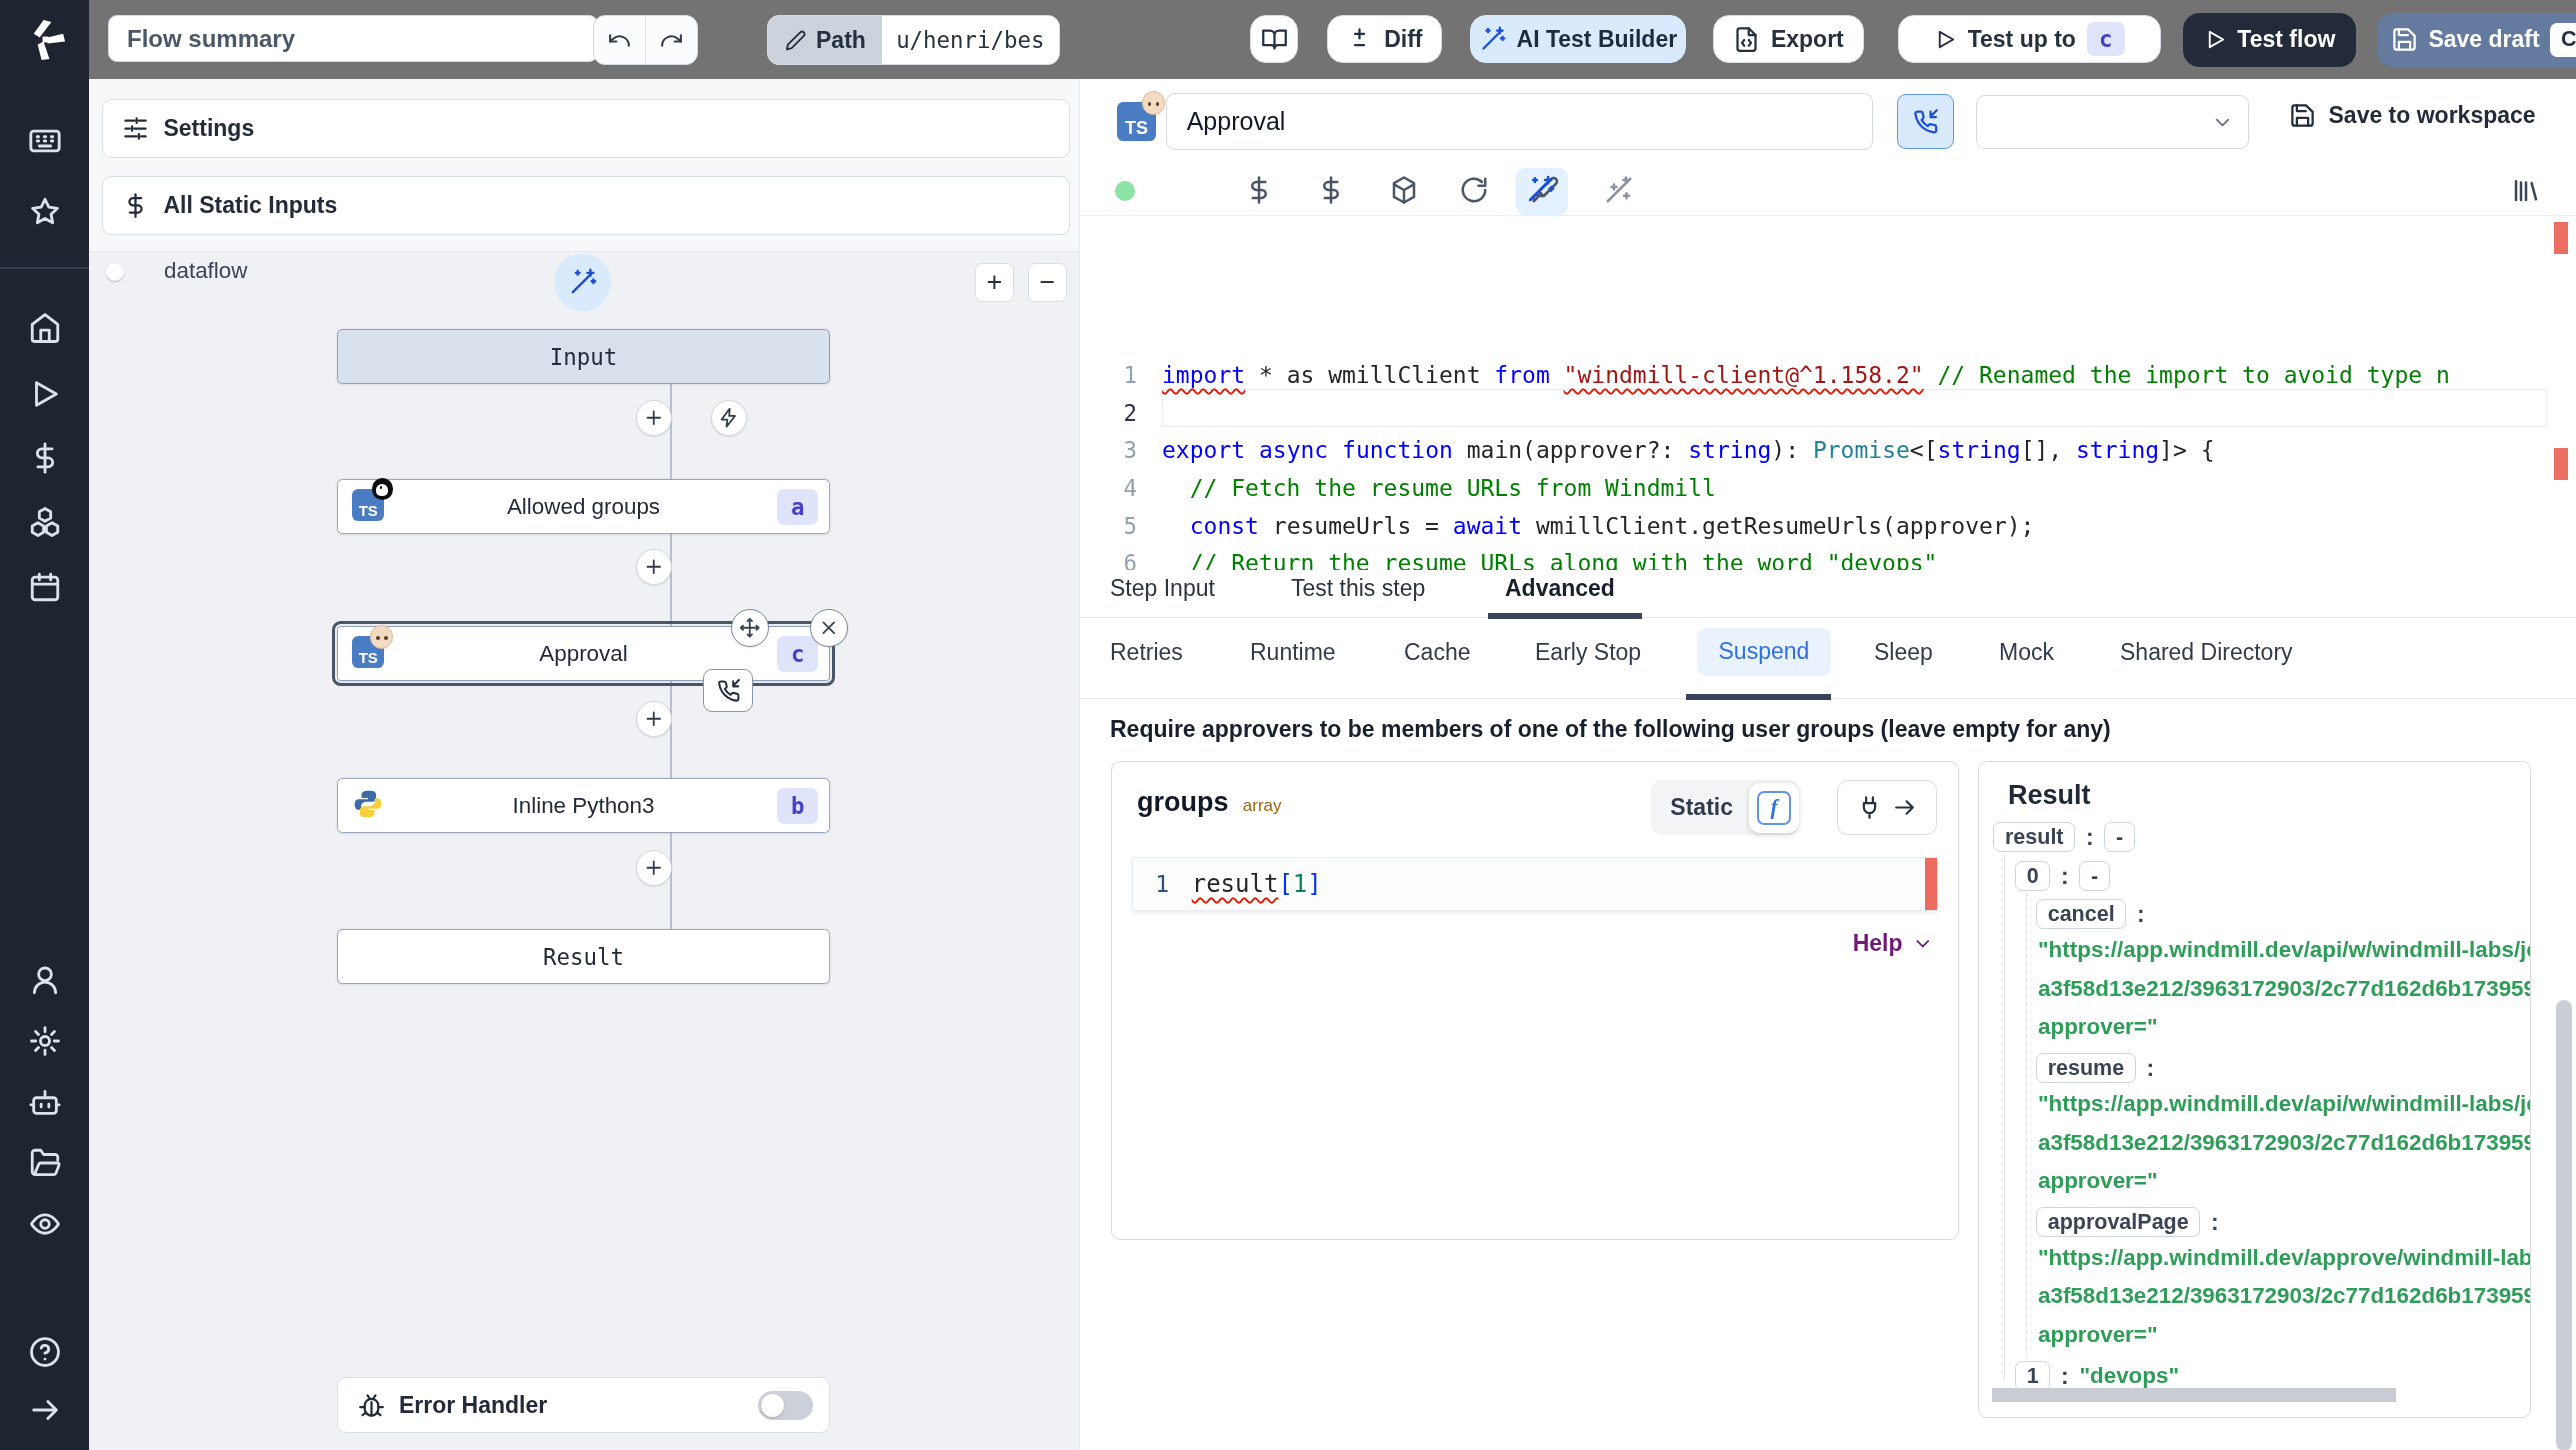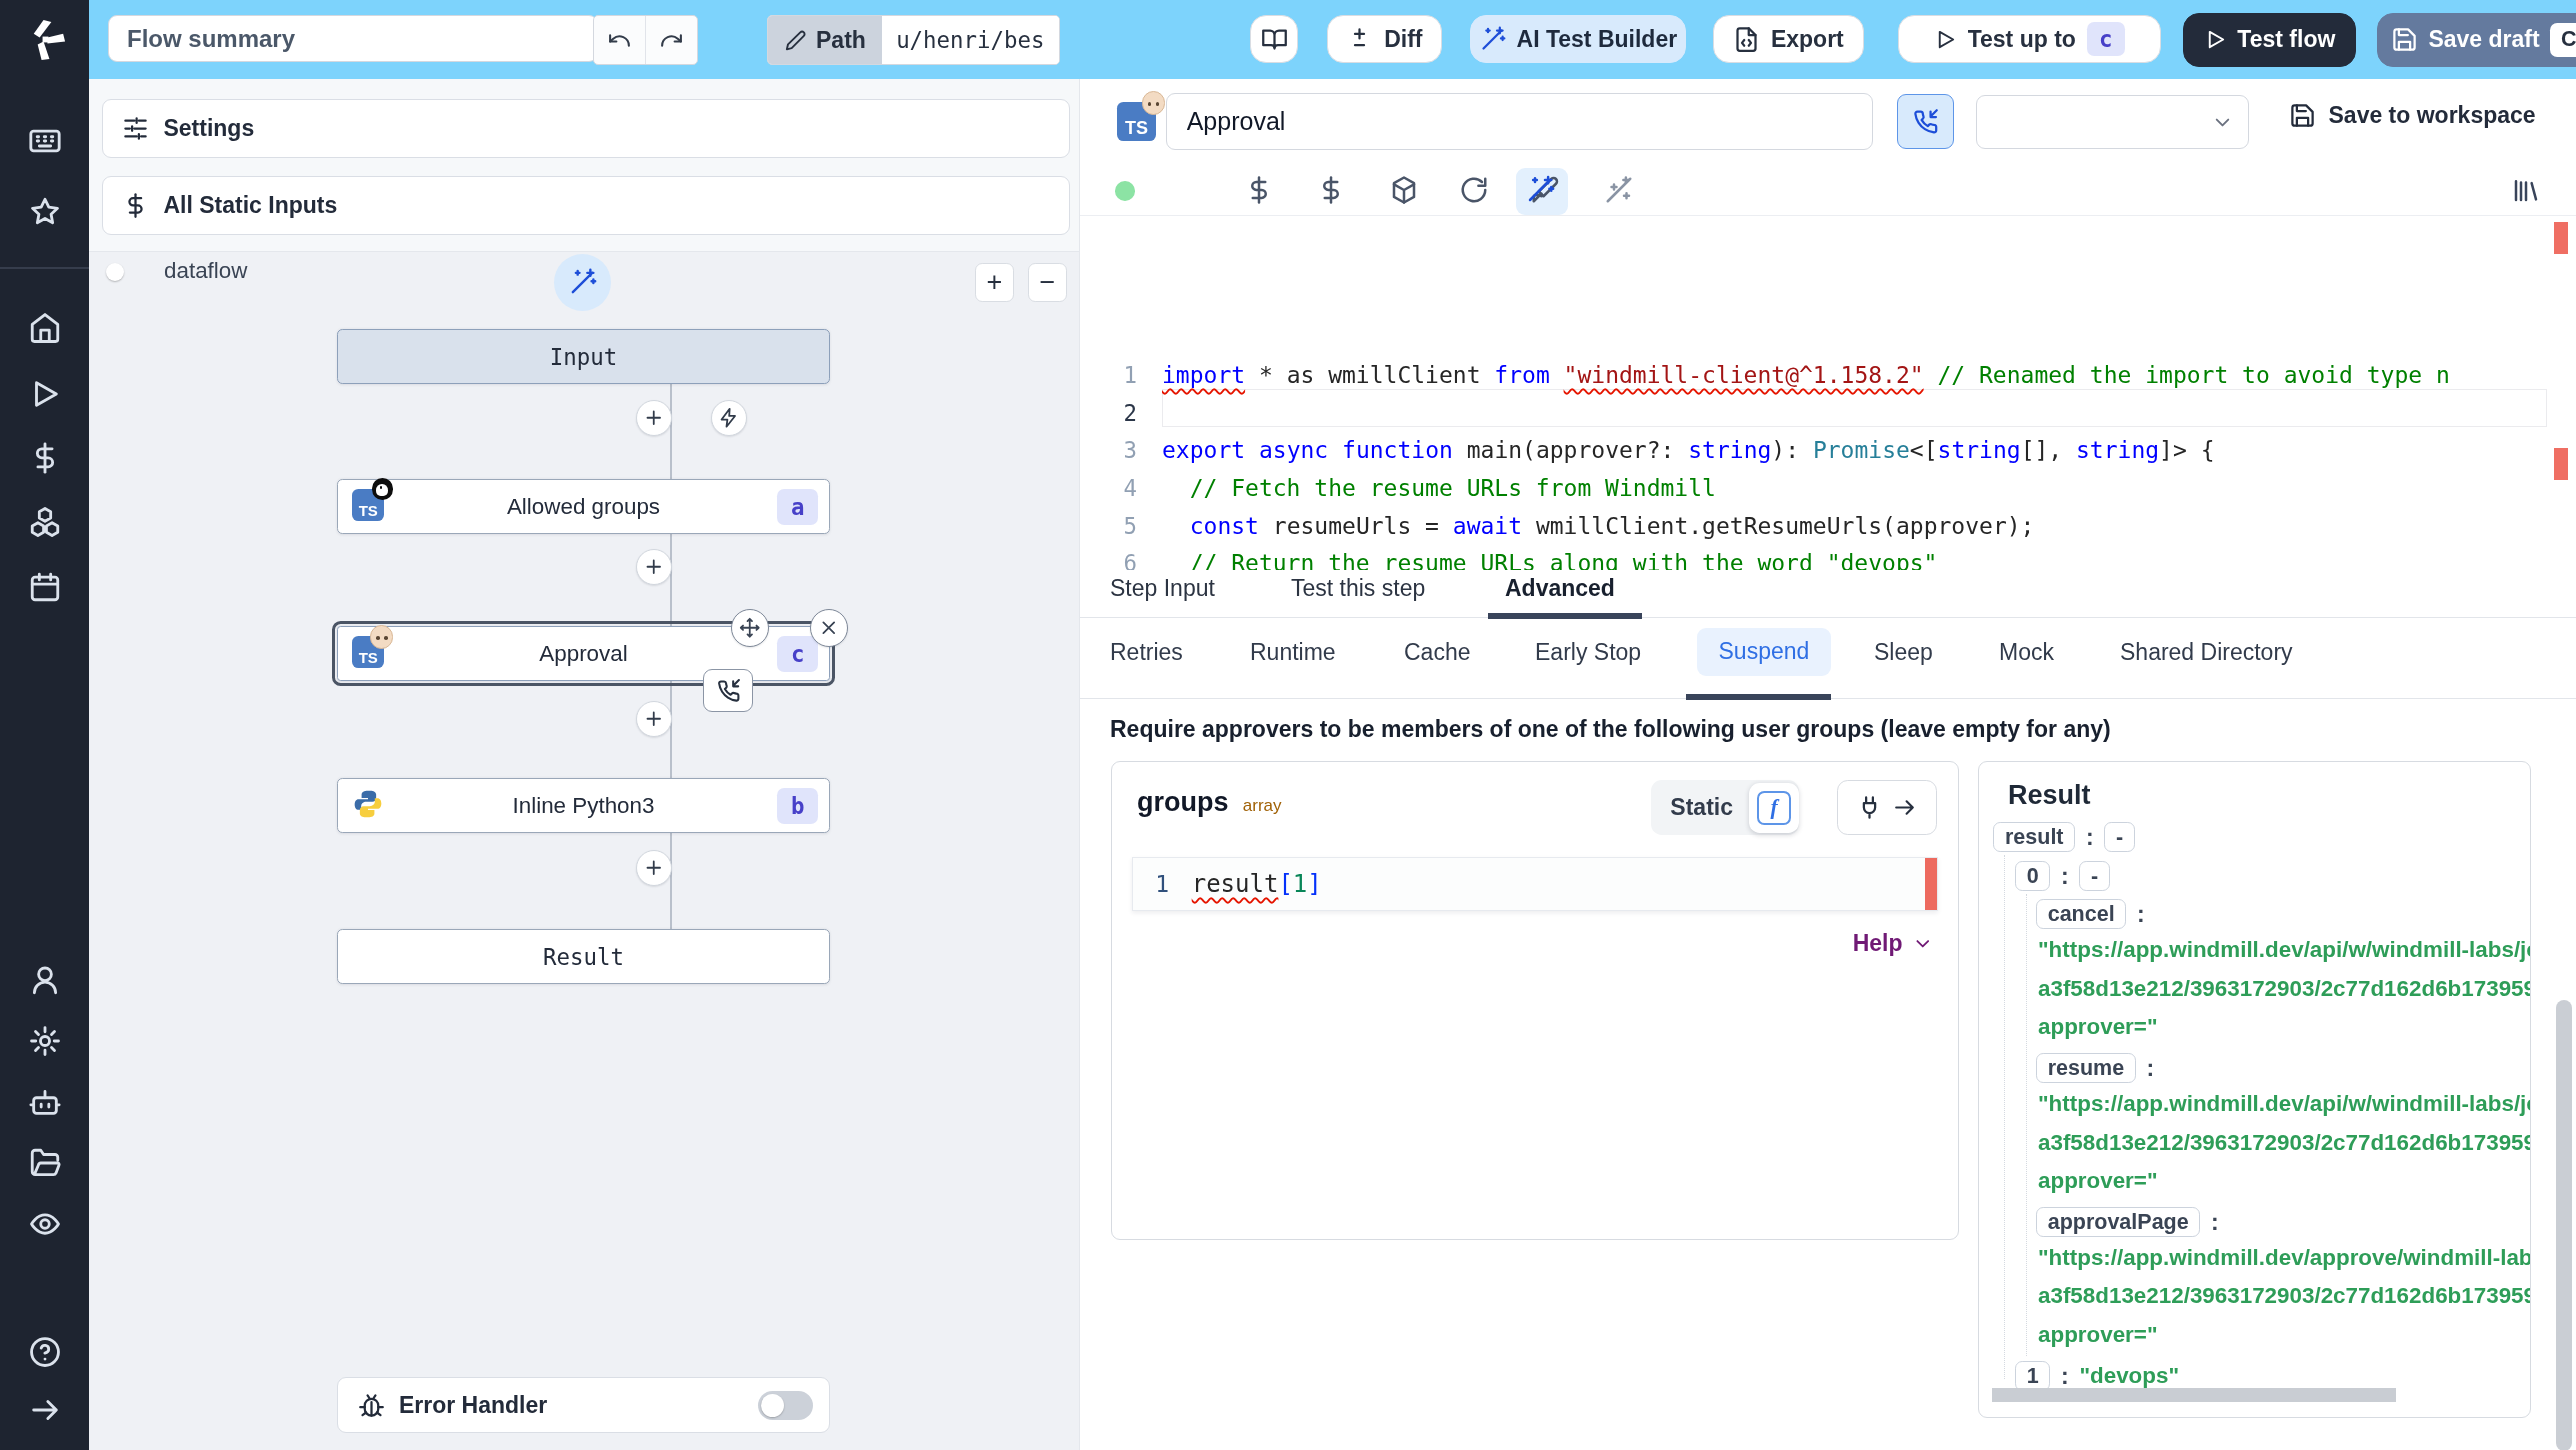--- a/index.html
+++ b/index.html
@@ -16,7 +16,7 @@
   .rail .divider{position:absolute;left:0;top:267px;width:89px;height:1.8px;background:#363d4c}
 
   
-  .topbar{left:89px;top:0;width:2487px;height:79px;background:#7dd3fc;border-bottom:1.8px solid #e7e9ee}
+  .topbar{left:89px;top:0;width:2487px;height:79px;background:#737373;border-bottom:1.8px solid #e7e9ee}
   .tb-input{left:19px;top:15px;width:452px;height:45px;border:1.8px solid #d4d8df;border-radius:9px;
     font-size:24px;font-weight:600;color:#4b5869;padding:0 18px;outline:none;background:#fff}
   .seg{border:1.8px solid #d4d8df;border-radius:5px;background:#fbfcfd;display:flex;overflow:hidden}

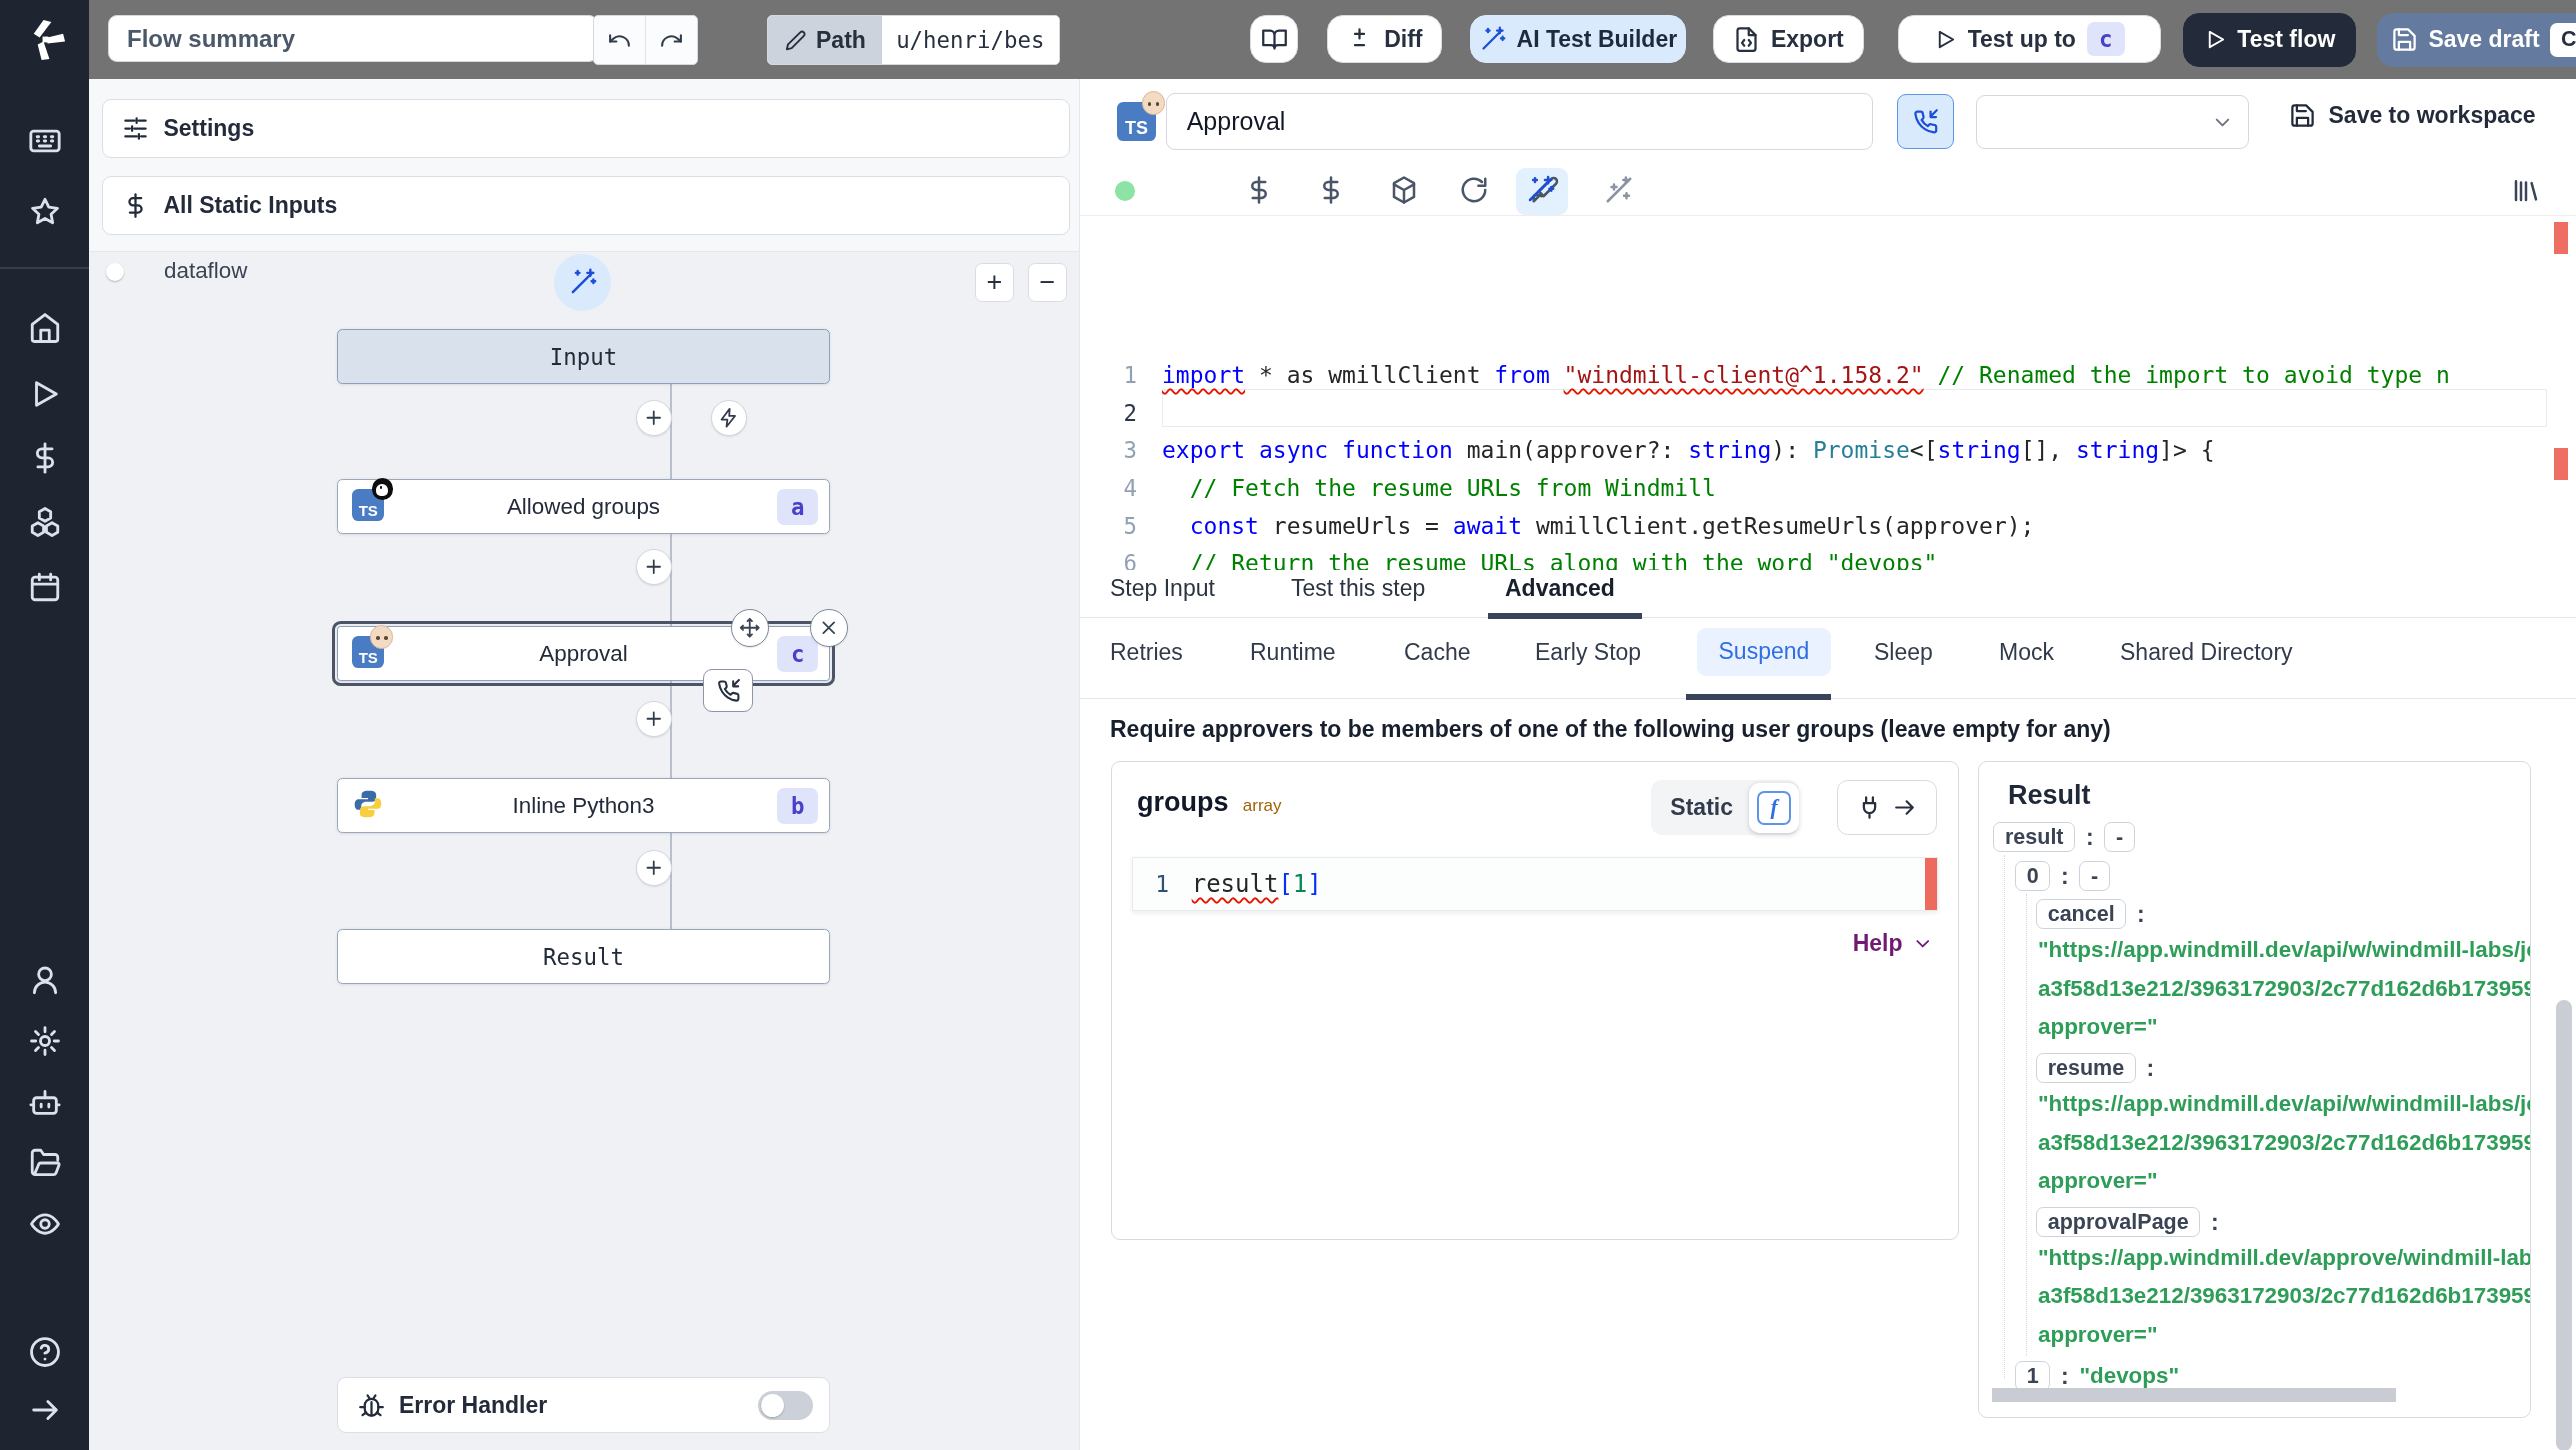--- a/index.html
+++ b/index.html
@@ -19,7 +19,7 @@
   .topbar{left:89px;top:0;width:2487px;height:79px;background:#737373;border-bottom:1.8px solid #e7e9ee}
   .tb-input{left:19px;top:15px;width:452px;height:45px;border:1.8px solid #d4d8df;border-radius:9px;
     font-size:24px;font-weight:600;color:#4b5869;padding:0 18px;outline:none;background:#fff}
-  .seg{border:1.8px solid #d4d8df;border-radius:5px;background:#fbfcfd;display:flex;overflow:hidden}
+  .seg{border:1.8px solid #d4d8df;border-radius:12px;background:#fbfcfd;display:flex;overflow:hidden}
   .undoredo{left:504px;top:15px;height:48px}
   .undoredo .cell{width:51px;display:flex;align-items:center;justify-content:center;color:#333c4a}
   .undoredo .cell+.cell{border-left:1.8px solid #e1e4ea}

